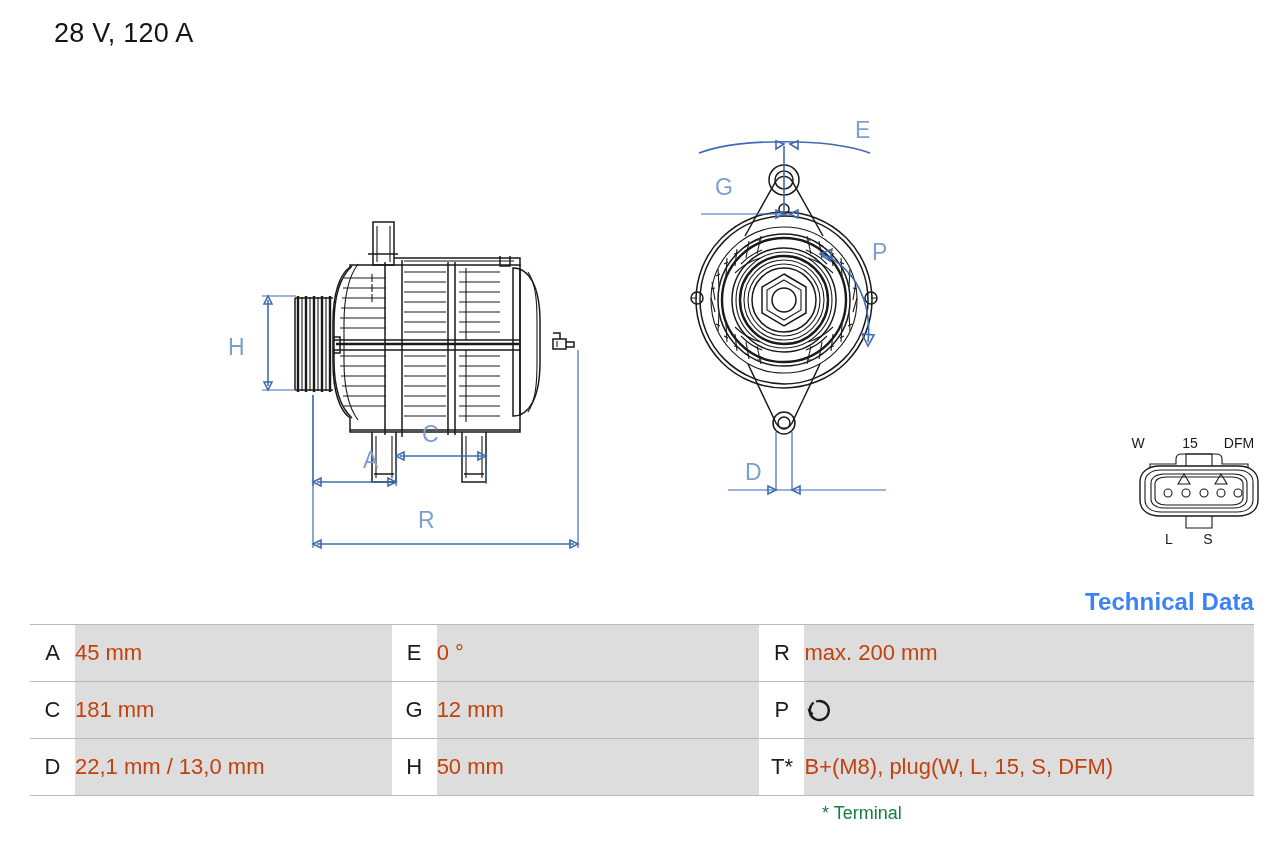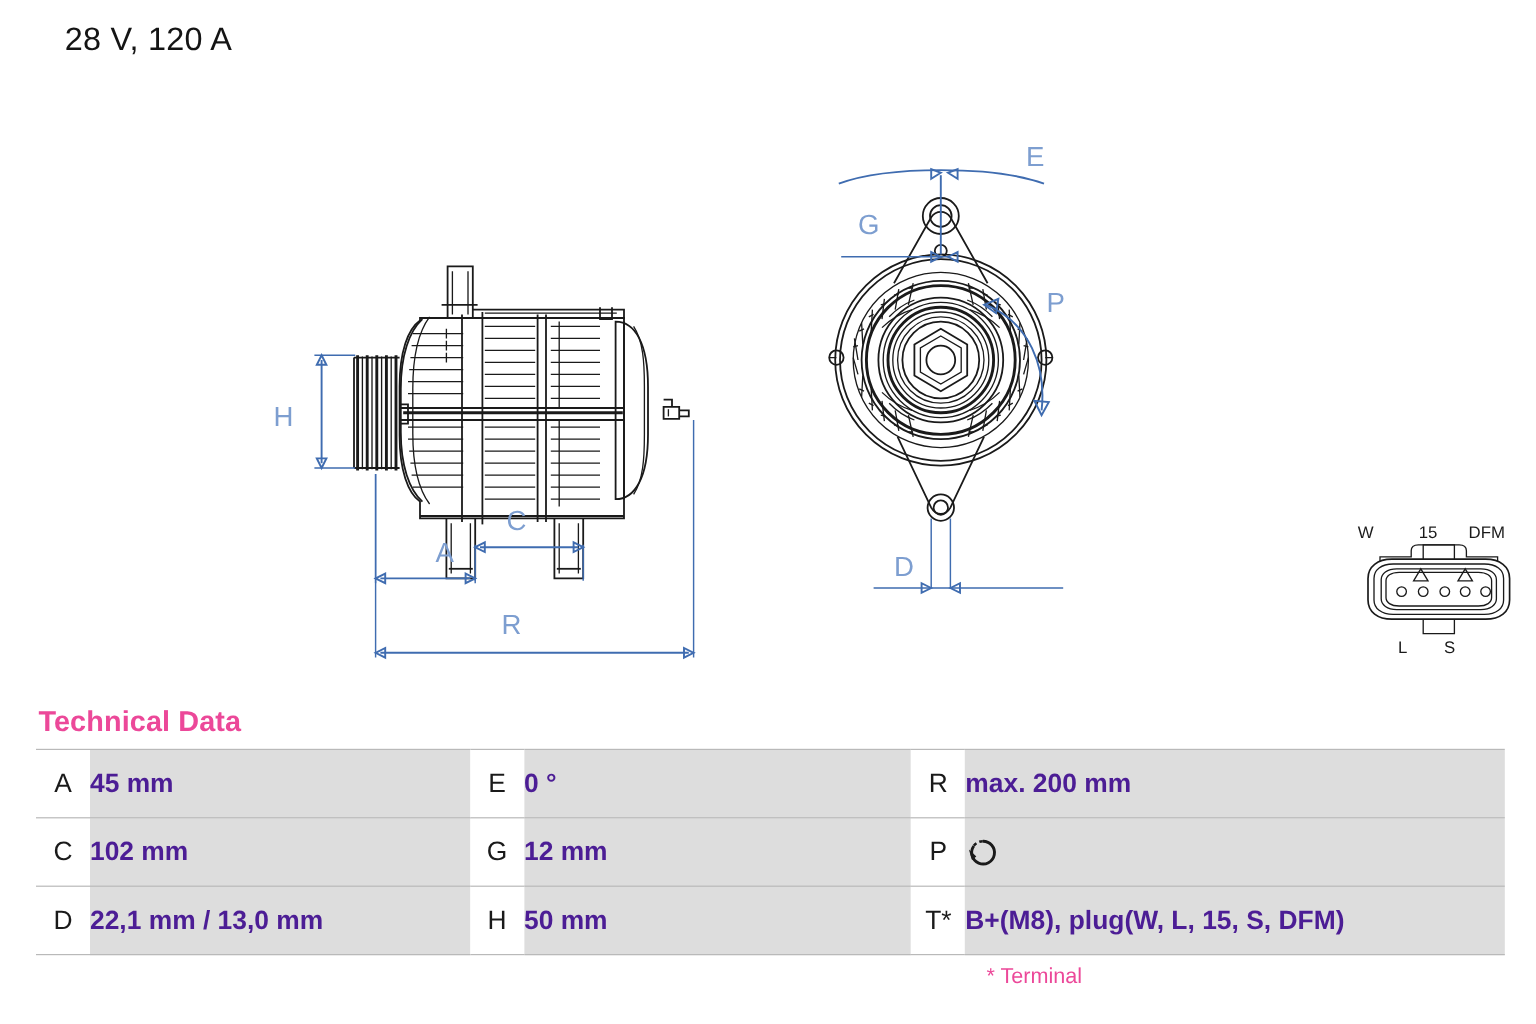--- a/index.html
+++ b/index.html
@@ -44,9 +44,10 @@
   #tech-heading {
     font-size: 24px;
     font-weight: bold;
-    color: #ec4899;
+    color: #3b82f6;
     margin: 0 0 8px 2px;
     letter-spacing: 0.1px;
+    text-align: right;
   }
   table.tech {
     border-collapse: collapse;

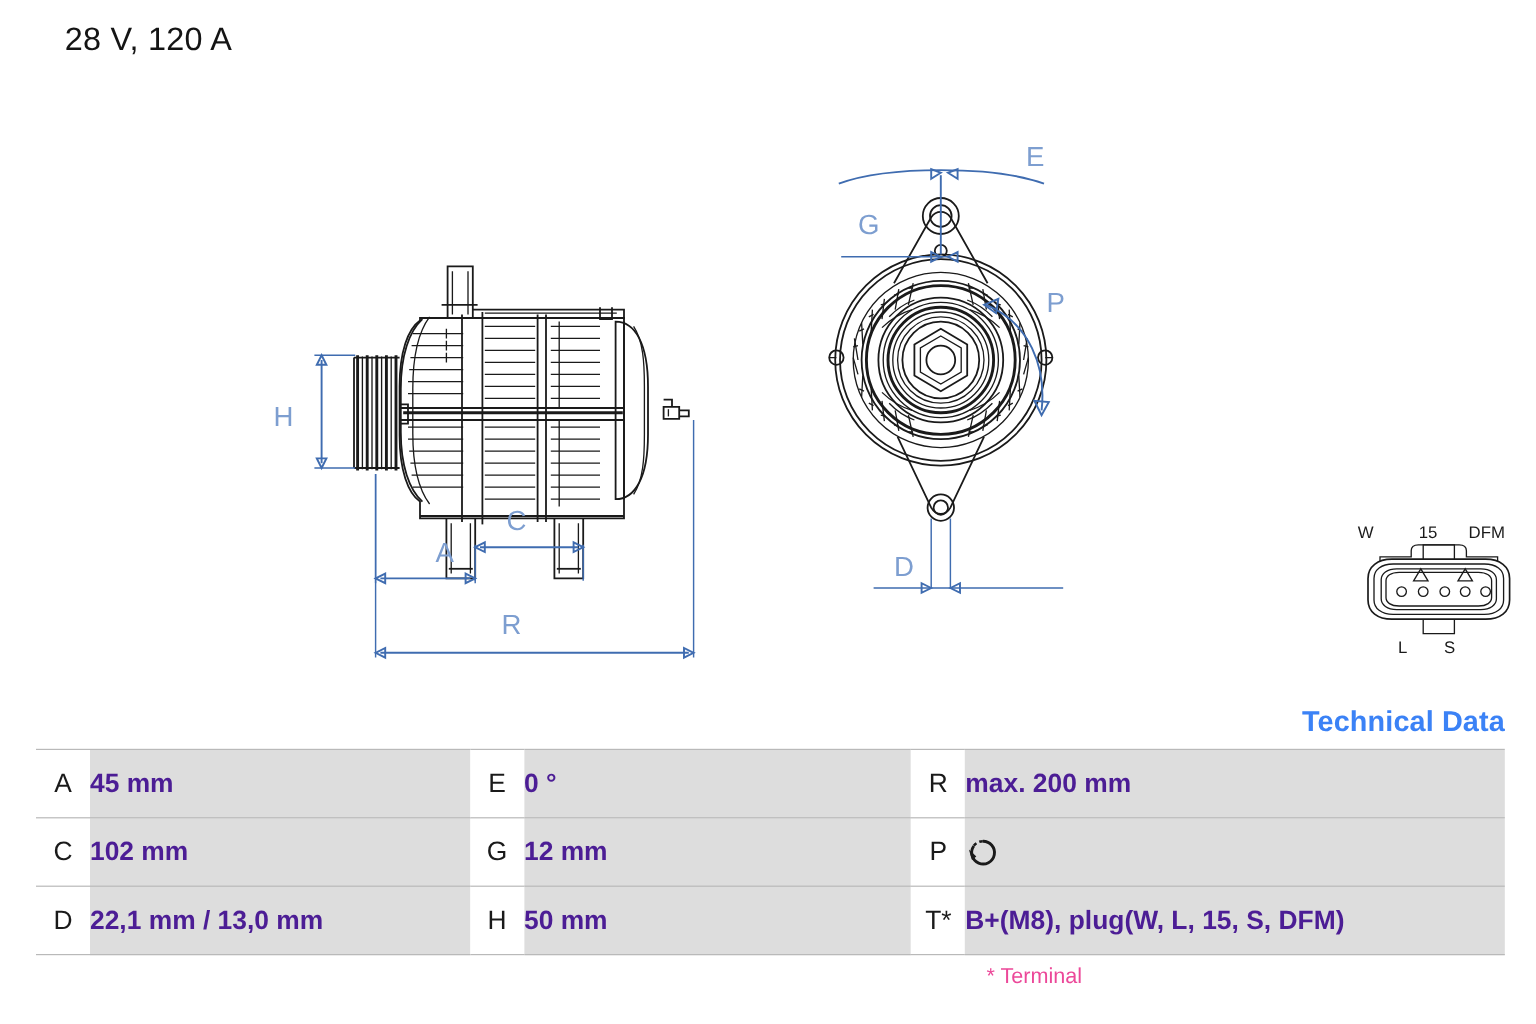--- a/index.html
+++ b/index.html
@@ -73,9 +73,8 @@
   td.val {
     background: #dddddd;
     padding-left: 14px;
-    color: #4c1d95;
+    color: #c2410c;
     white-space: nowrap;
-    font-weight: bold;
   }
   td.val-a { width: 310px; }
   td.val-b { width: 316px; }

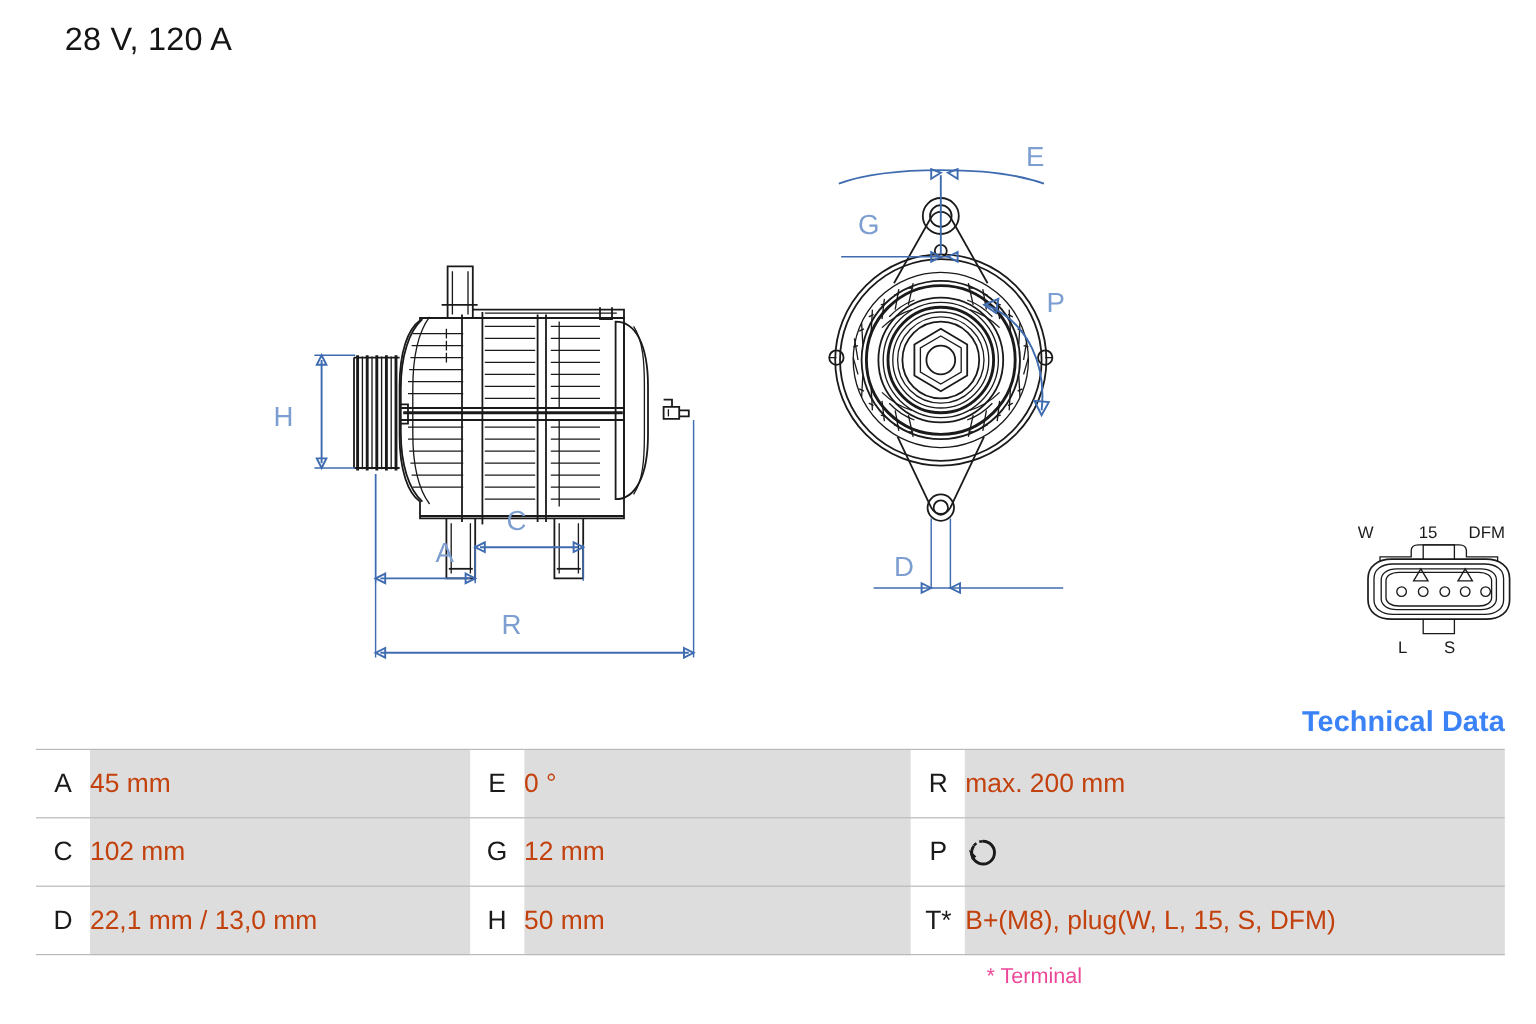--- a/index.html
+++ b/index.html
@@ -379,7 +379,7 @@
       </tr>
       <tr>
         <td class="key">C</td>
-        <td class="val val-a">102 mm</td>
+        <td class="val val-a">181 mm</td>
         <td class="key">G</td>
         <td class="val val-b">12 mm</td>
         <td class="key">P</td>

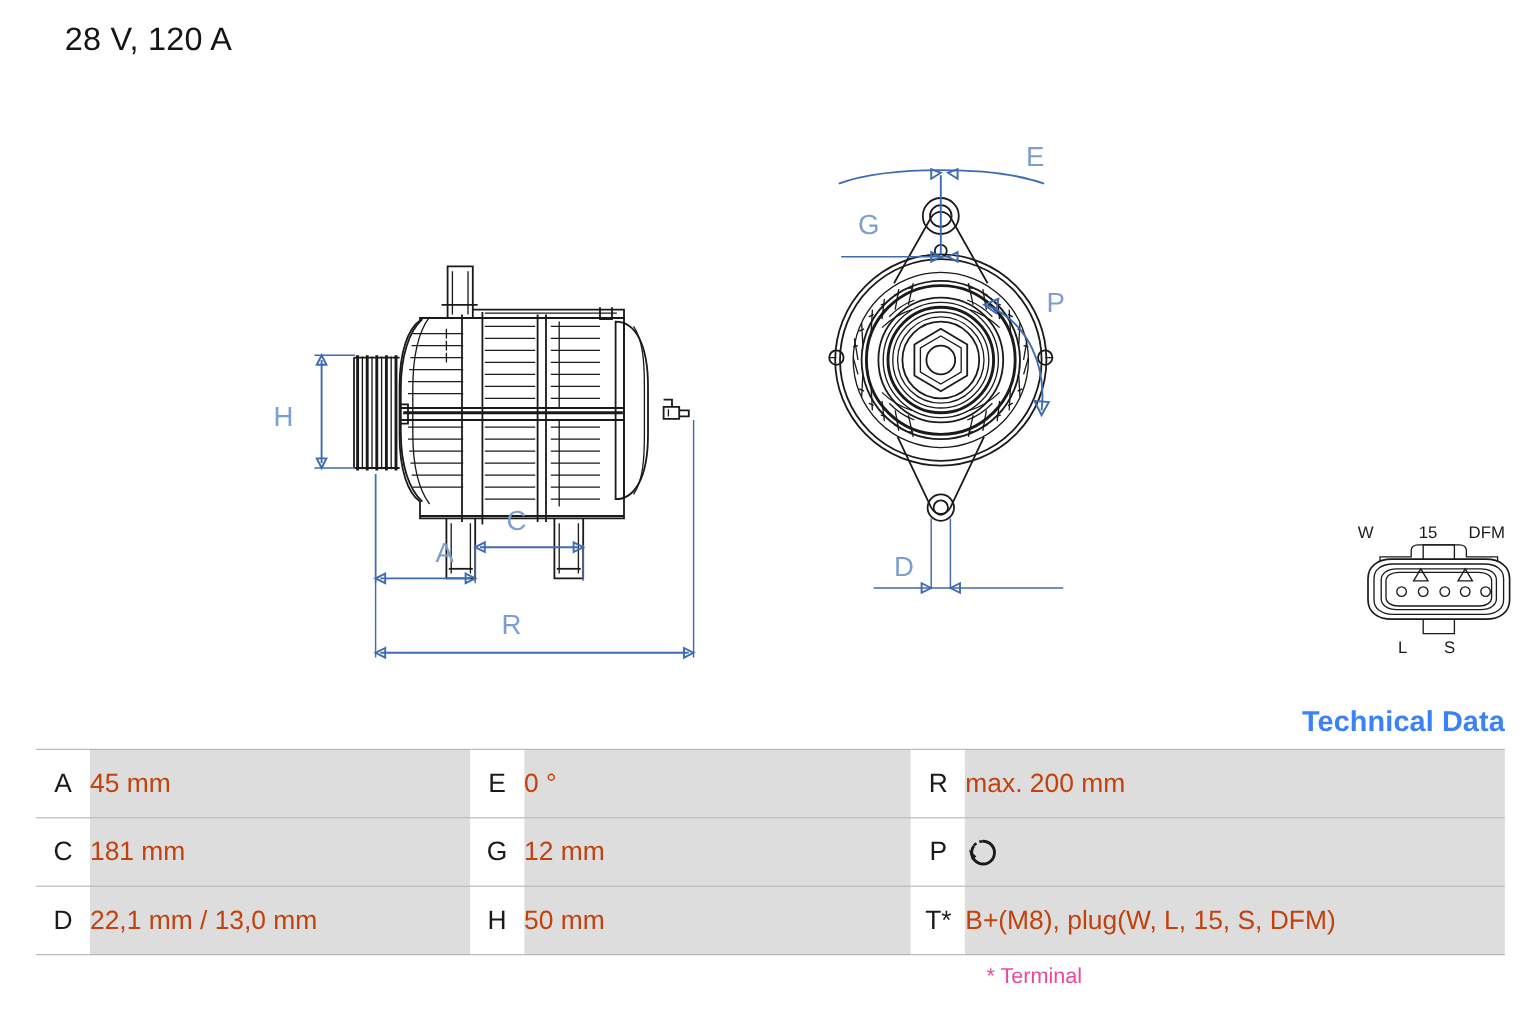--- a/index.html
+++ b/index.html
@@ -90,7 +90,7 @@
     left: 822px;
     top: 803px;
     font-size: 18px;
-    color: #ec4899;
+    color: #15803d;
   }
   .dim { fill: none; stroke: #3f6cb0; stroke-width: 1.6; }
   .dim-thin { fill: none; stroke: #3f6cb0; stroke-width: 1.2; }

